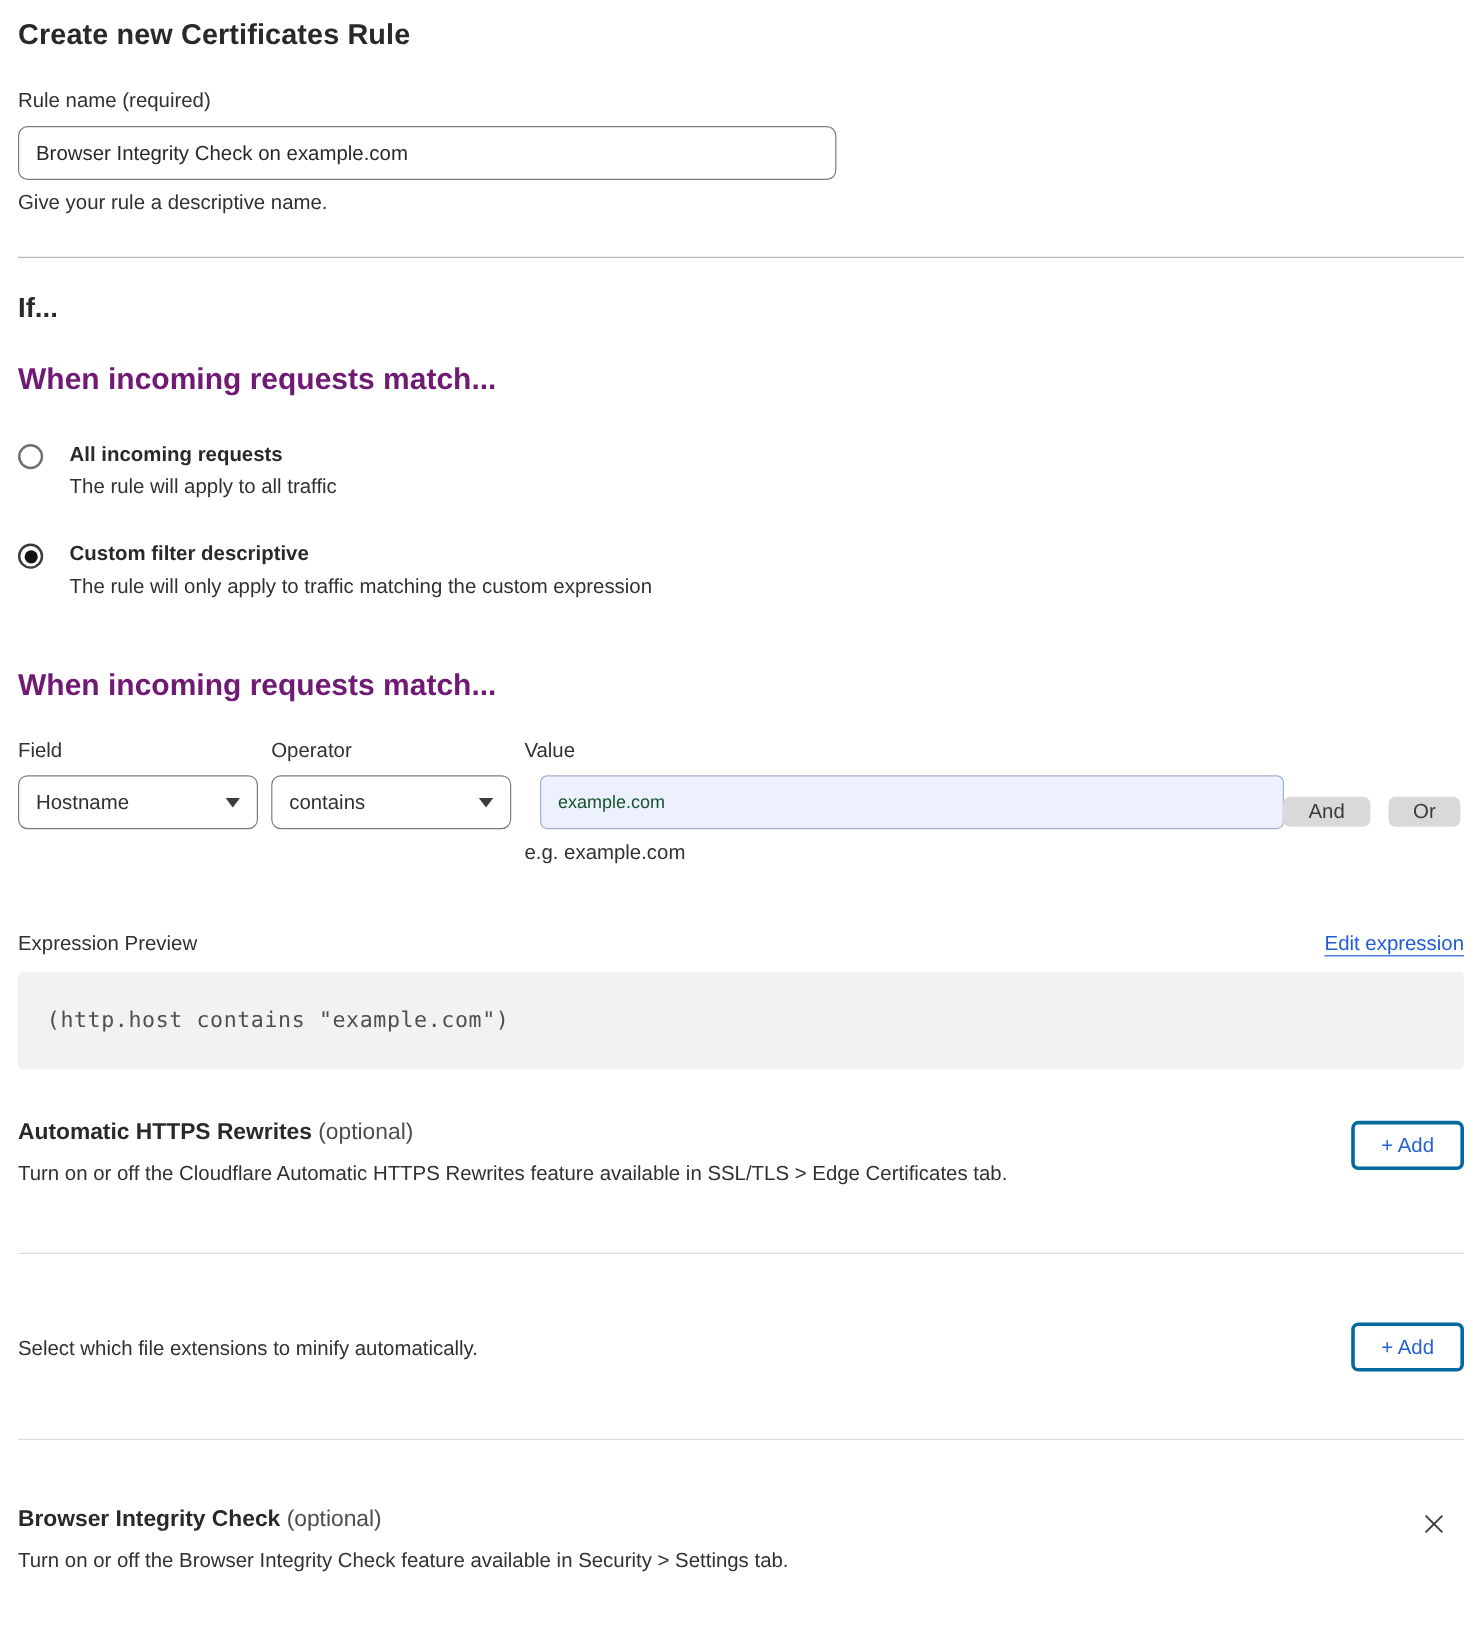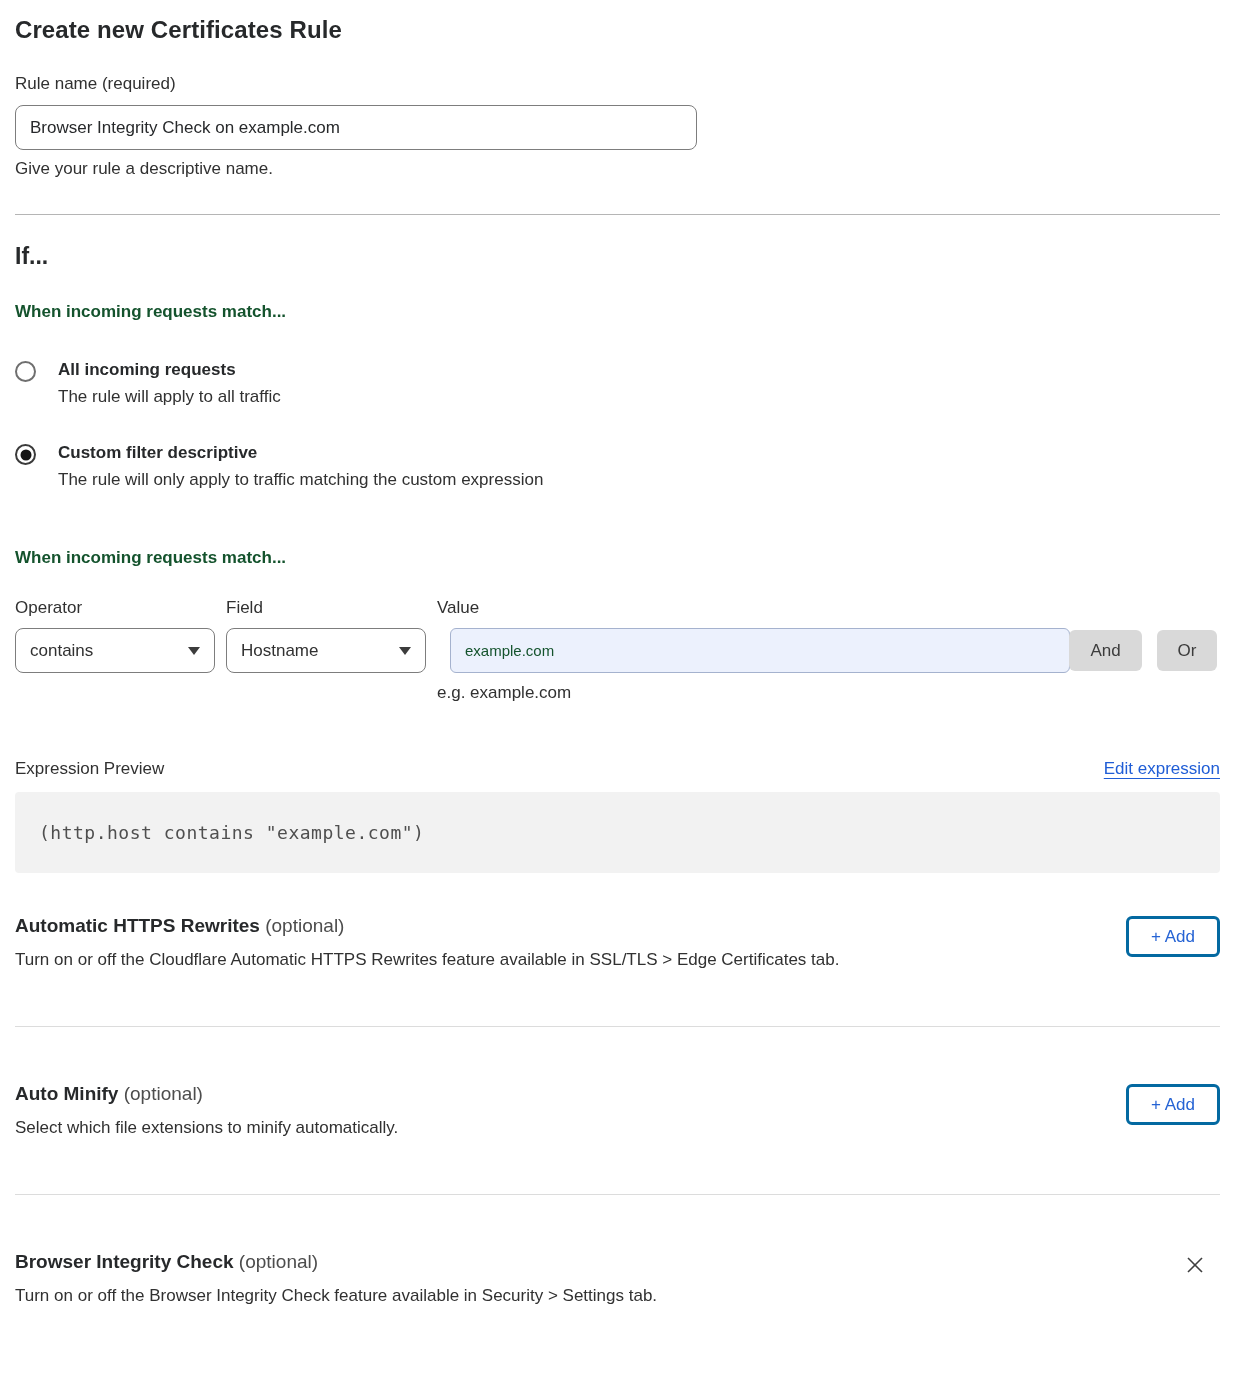--- a/index.html
+++ b/index.html
@@ -40,7 +40,7 @@
   .divider-light  { border: none; border-top: 1px solid #dcdcdc; margin: 56px 0; }
 
   .if-heading { font-size: 23px; font-weight: 700; color: #27292b; margin-top: 28px; }
-  .sub-heading { font-size: 17px; font-weight: 700; color: #14532d; margin-top: 32px; }
+  .sub-heading { font-size: 25px; font-weight: 700; color: #701a75; margin-top: 32px; }
 
   .radio-option { display: flex; margin-top: 38px; }
   .radio-option + .radio-option { margin-top: 36px; }

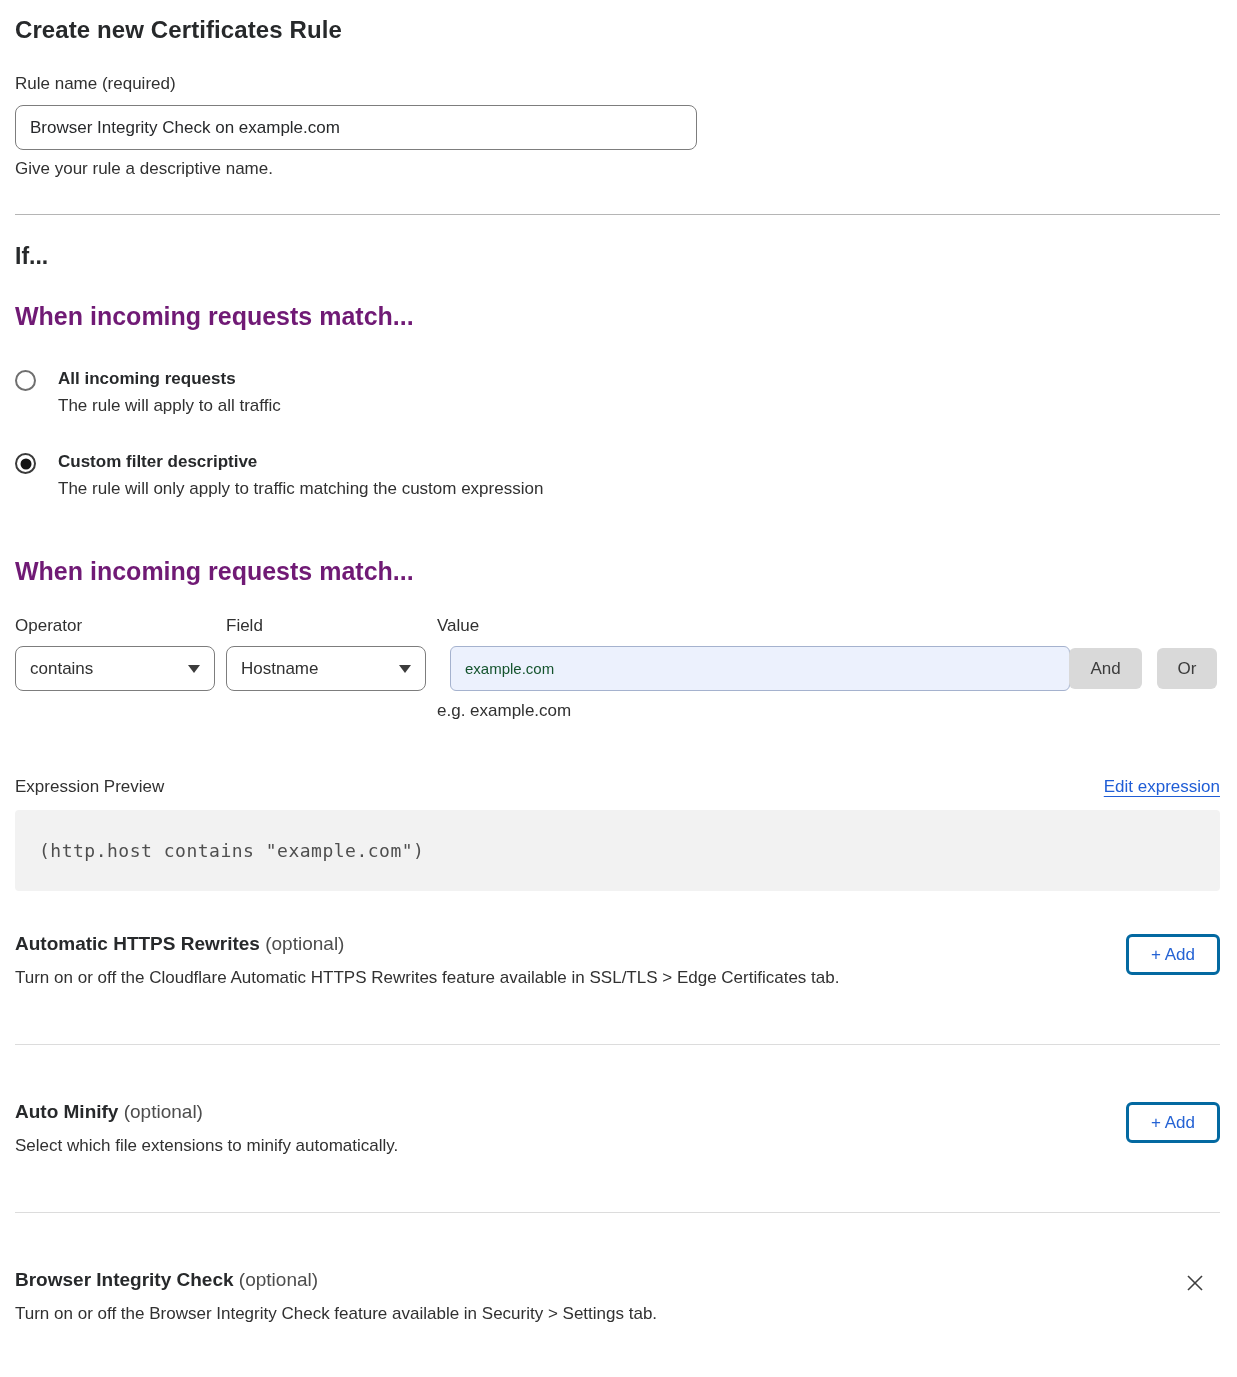--- a/index.html
+++ b/index.html
@@ -214,17 +214,17 @@
   <h3 class="sub-heading" style="margin-top: 58px;">When incoming requests match...</h3>
 
   <div class="builder">
+    <div class="builder-col col-field">
+      <div class="col-label">Field</div>
+      <div class="select-box">
+        <span>Hostname</span>
+        <span class="caret"></span>
+      </div>
+    </div>
     <div class="builder-col col-oper">
       <div class="col-label">Operator</div>
       <div class="select-box">
         <span>contains</span>
-        <span class="caret"></span>
-      </div>
-    </div>
-    <div class="builder-col col-field">
-      <div class="col-label">Field</div>
-      <div class="select-box">
-        <span>Hostname</span>
         <span class="caret"></span>
       </div>
     </div>

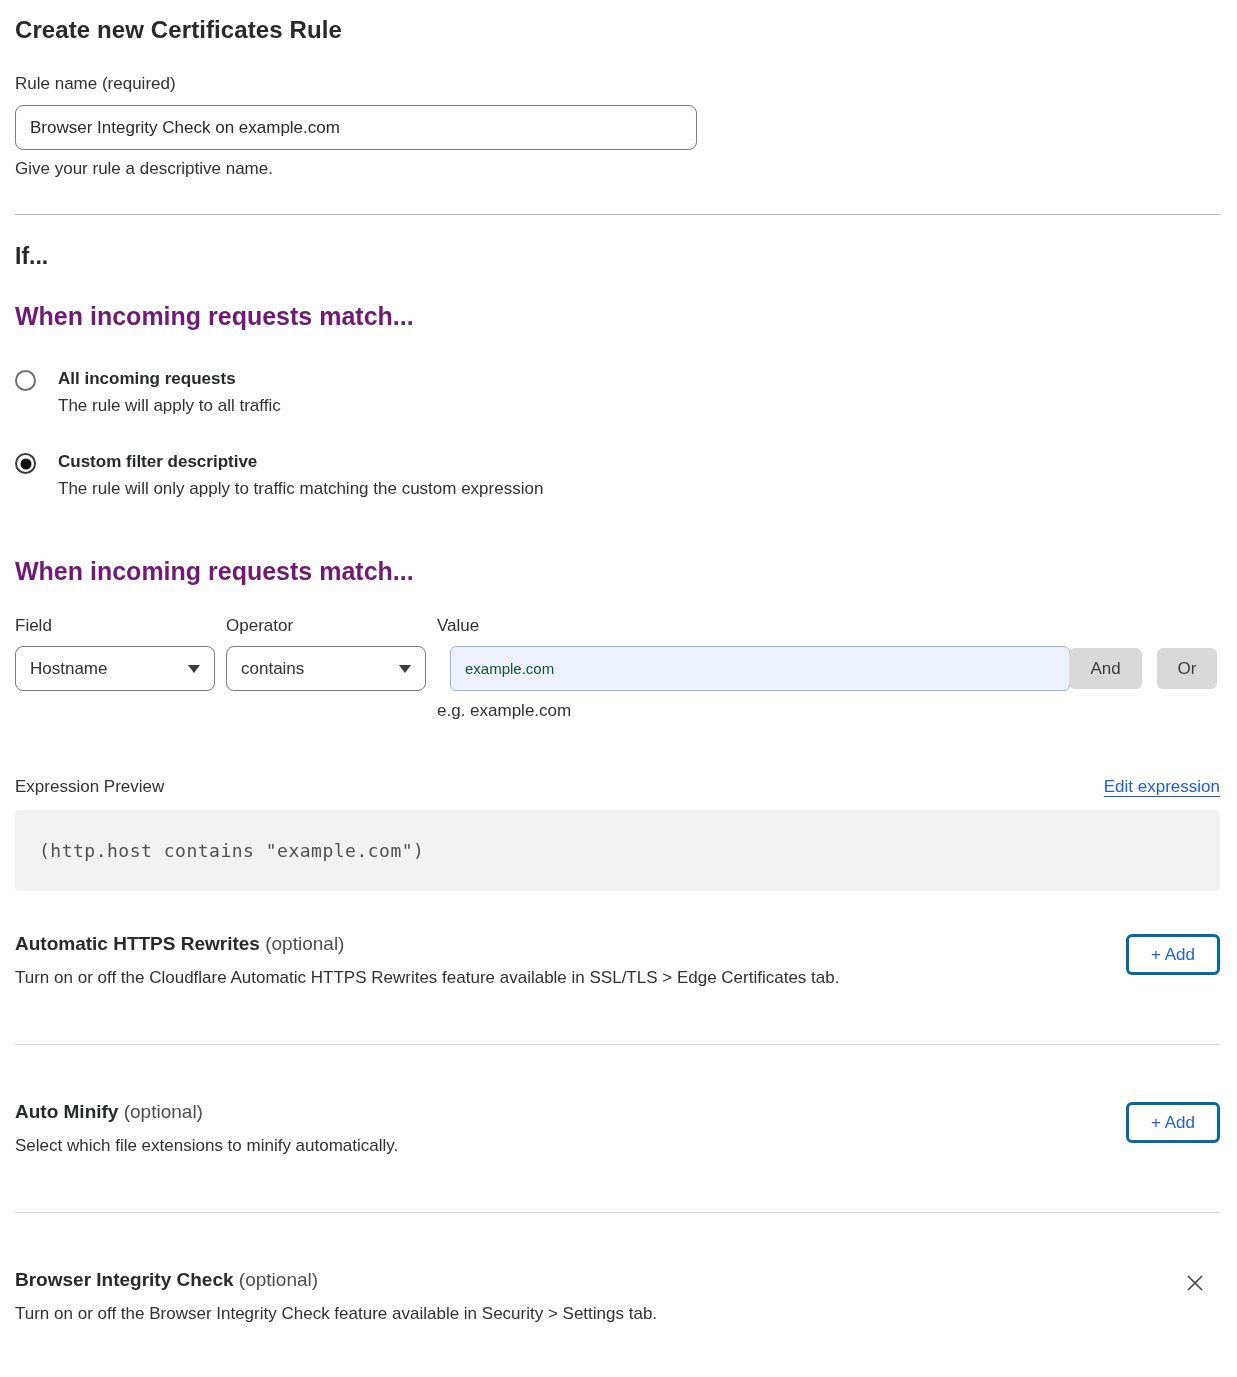--- a/index.html
+++ b/index.html
@@ -106,7 +106,7 @@
     margin-left: 13px;
   }
   .conn-btn {
-    height: 41px;
+    height: 25px;
     border: none;
     border-radius: 6px;
     background: #d9d9d9;

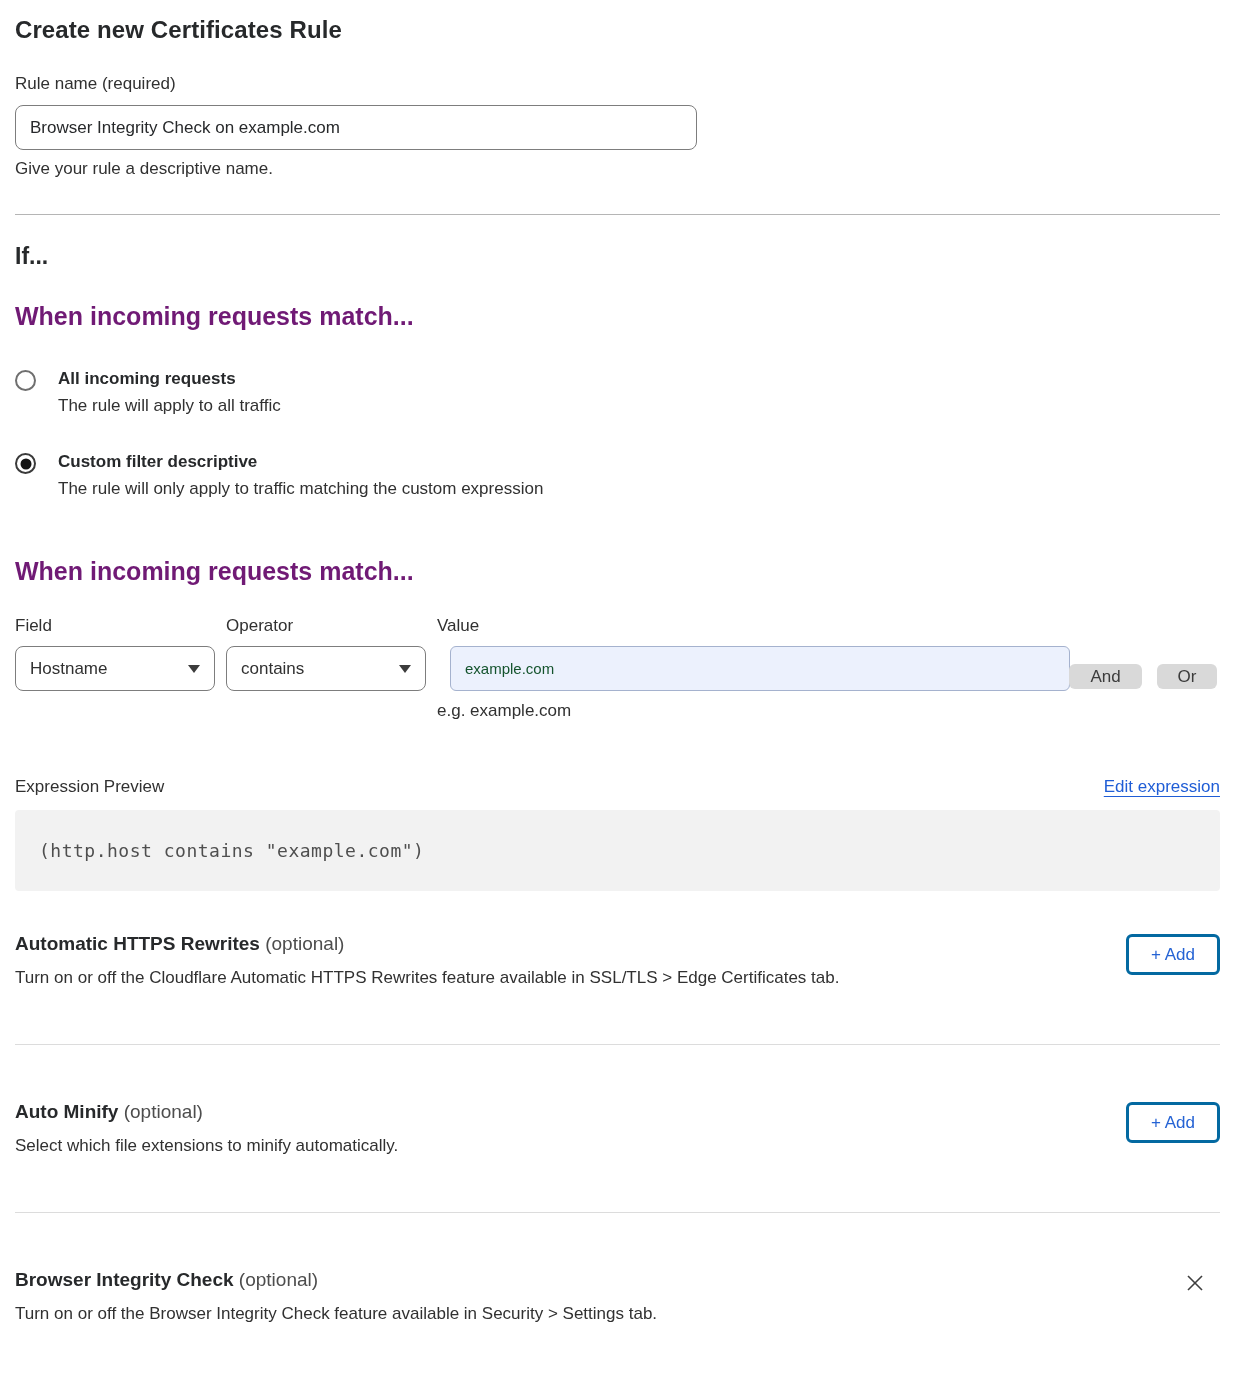--- a/index.html
+++ b/index.html
@@ -259,10 +259,6 @@
 
   <div class="setting" style="margin-top: 0;">
     <div class="setting-texts">
-      <div class="setting-title">
-        <span>Auto Minify</span>
-        <span class="setting-optional">(optional)</span>
-      </div>
       <div class="setting-desc">Select which file extensions to minify automatically.</div>
     </div>
     <button class="add-btn">+ Add</button>

